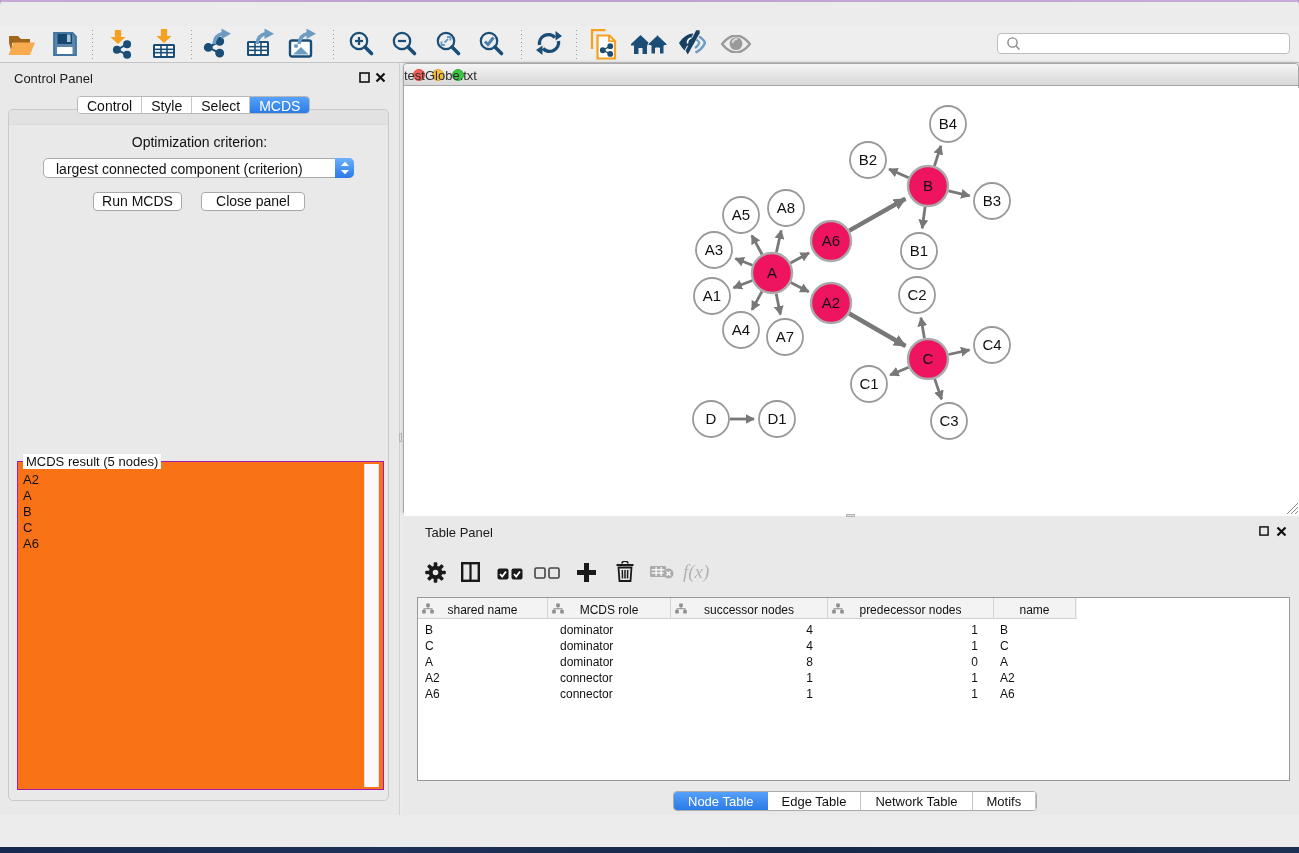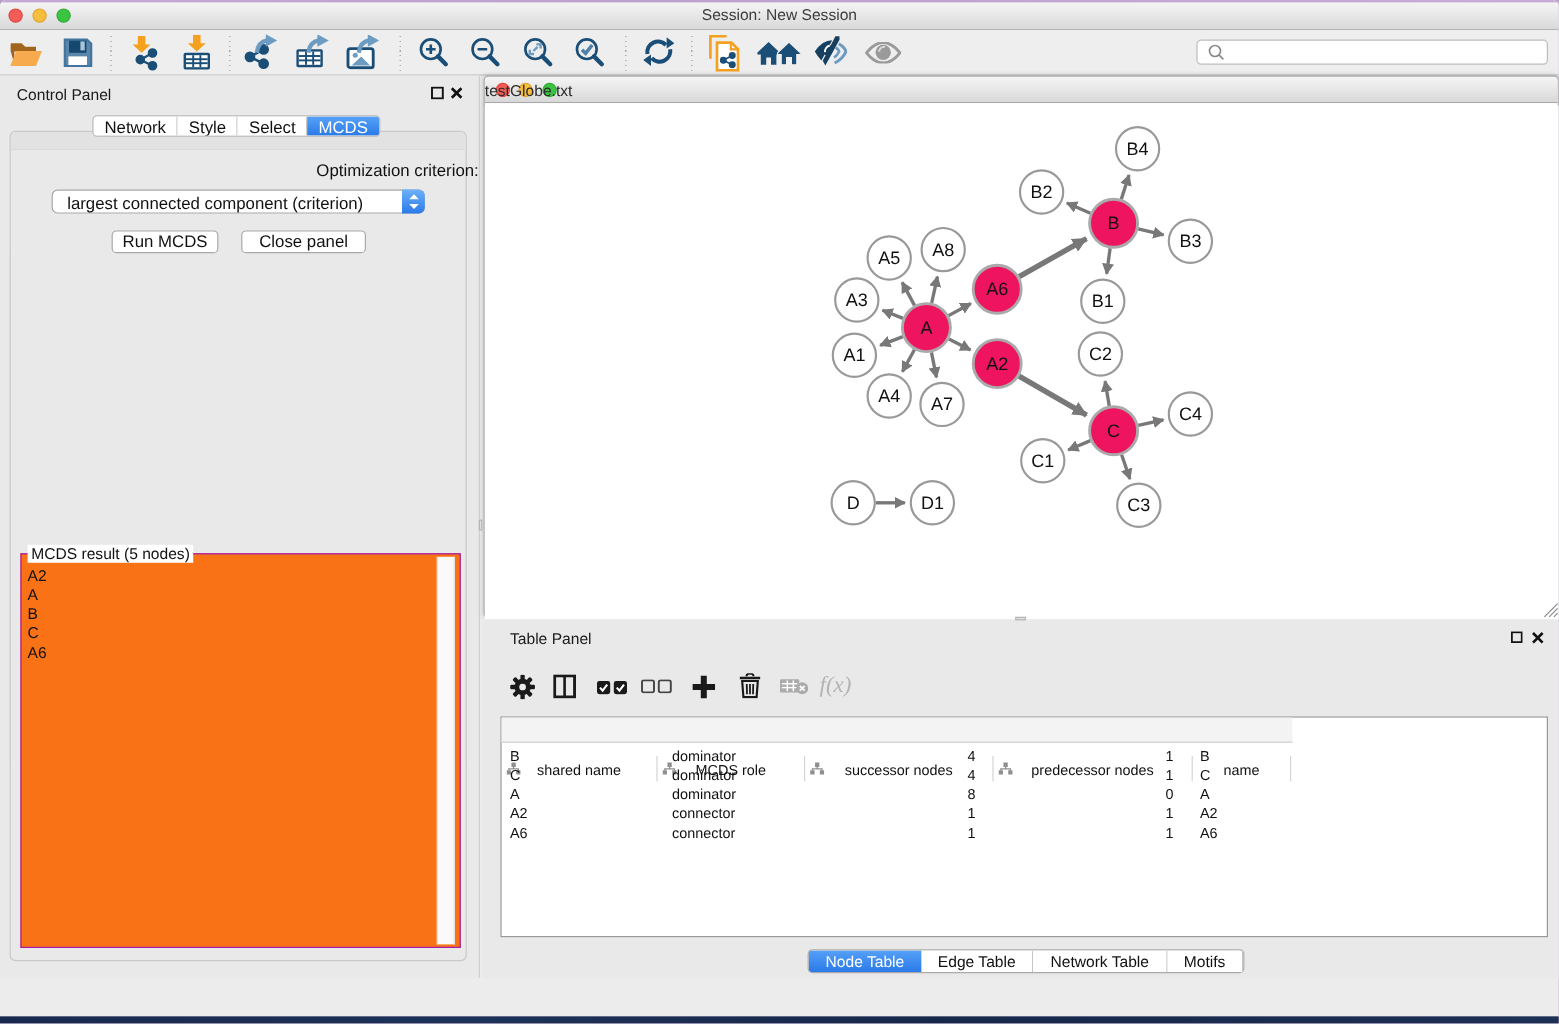--- a/index.html
+++ b/index.html
@@ -57,12 +57,6 @@
 <body>
 <div id="app">
 <div style="position:absolute;left:0;top:0;width:1299px;height:2px;background:linear-gradient(90deg,#c5a9d4,#bda1cd 40%,#c7abd6);z-index:60;"></div>
-  <div id="titlebar">
-    <span class="tl" style="left:7px; background:#f25e57; border:1px solid #e14640;"></span>
-    <span class="tl" style="left:27px; background:#f6bd3e; border:1px solid #e0a630;"></span>
-    <span class="tl" style="left:47px; background:#3bc441; border:1px solid #2fae36;"></span>
-    <div class="title">Session: New Session</div>
-  </div>
   <div id="toolbar">
     <div id="tb-icons">
         <div class="tbsep" style="left:92px;"></div>

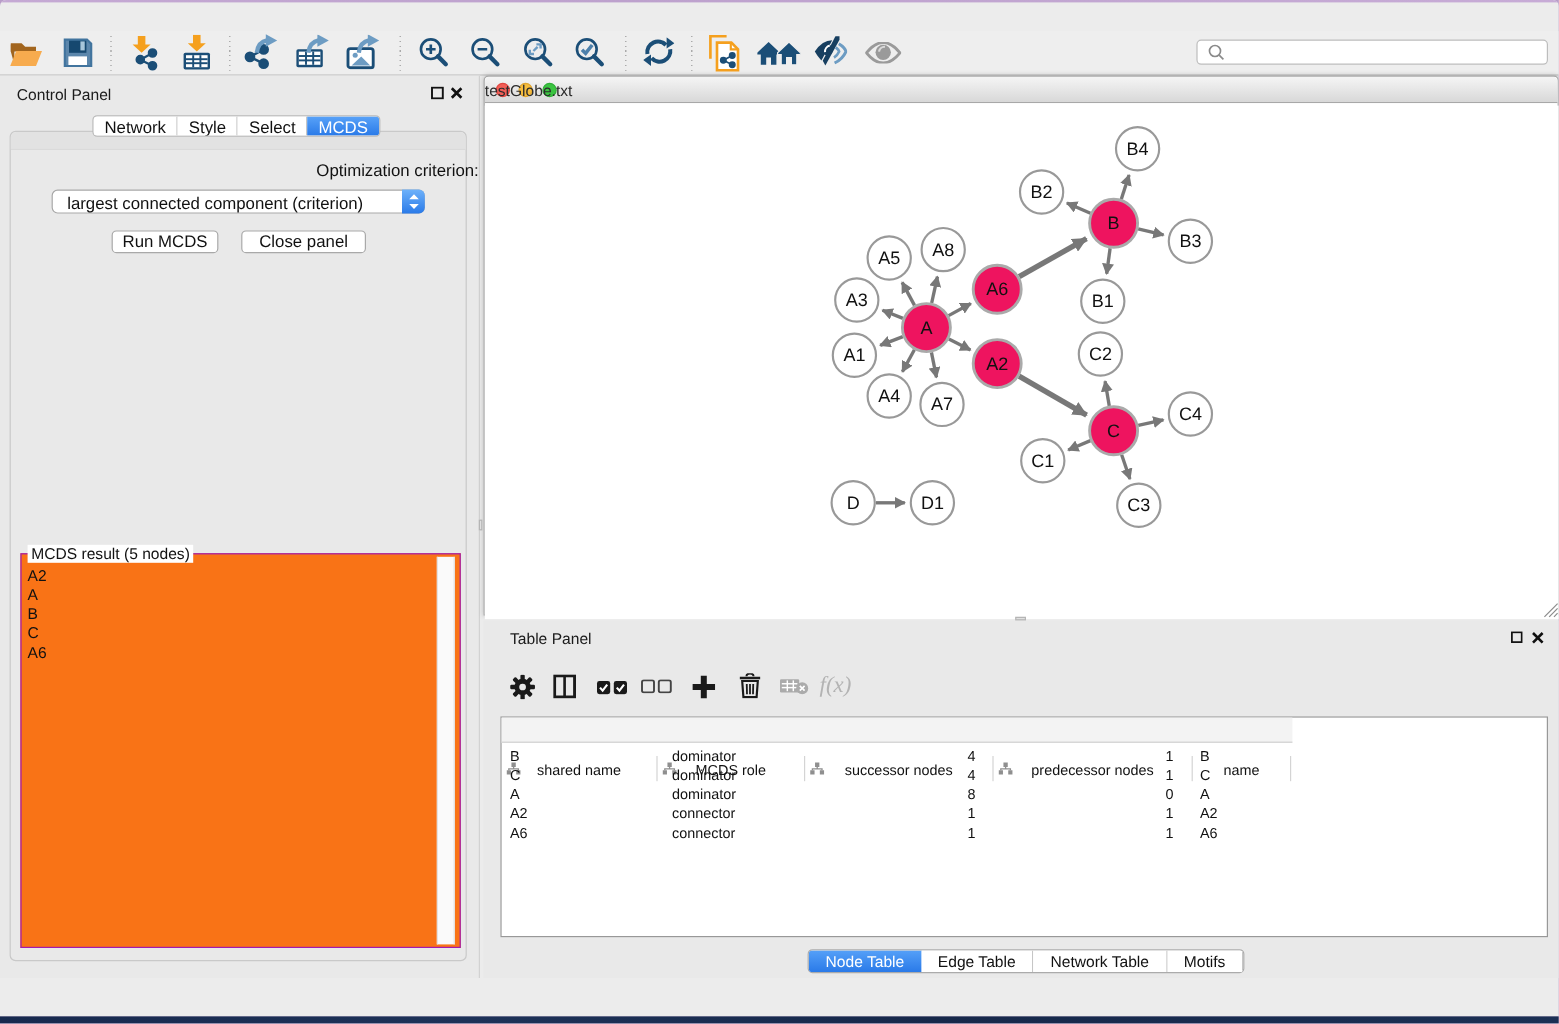--- a/index.html
+++ b/index.html
@@ -220,7 +220,7 @@
         <path d="M1.5 1.5 L9.5 9.5 M9.5 1.5 L1.5 9.5" stroke="#111" stroke-width="2.2"></path>
       </svg>
     <div id="cptabs">
-      <div class="tab">Network</div>
+      <div class="tab">Control</div>
         <div class="tab">Style</div>
         <div class="tab">Select</div>
         <div class="tab sel">MCDS</div>

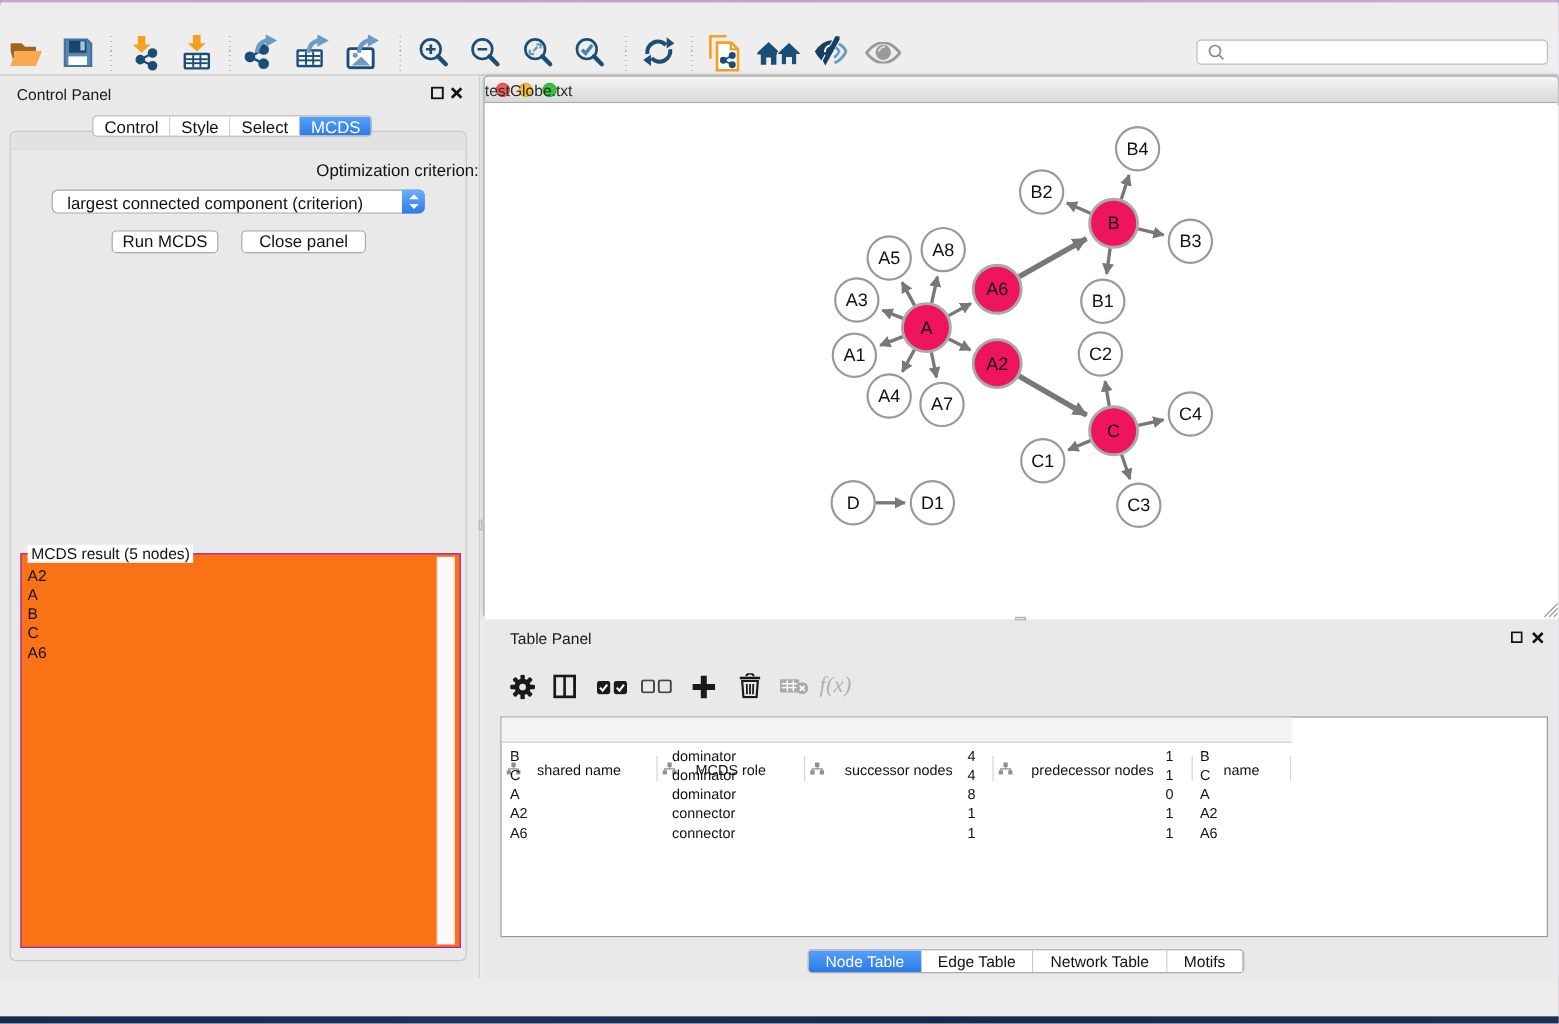--- a/index.html
+++ b/index.html
@@ -22,7 +22,7 @@
 #cptabs .tab { font-size:14px; color:#111; padding:1px 9px 0; border-right:1px solid #c6c6c6; background:#fff; line-height:16px; }
 #cptabs .tab.sel { background:linear-gradient(#58a2f8,#2a7ae8); color:#fff; border-right:none; }
 #cpinner { position:absolute; left:8px; top:46px; width:381px; height:692px; border:1px solid #c9c9c9; border-radius:5px; background:#e9e9e9; }
-#optlabel { position:absolute; left:0; width:100%; top:71px; text-align:right; font-size:14px; color:#111; }
+#optlabel { position:absolute; left:0; width:100%; top:71px; text-align:center; font-size:14px; color:#111; }
 #dropdown { position:absolute; left:43px; top:95px; width:311px; height:20px; background:#fff; border:1px solid #a9a9a9; border-radius:5px; }
 #dropdown .dtext { position:absolute; left:12px; top:2px; font-size:14px; color:#111; }
 #dropdown .spin { position:absolute; right:-1px; top:-1px; width:19px; height:20px; background:linear-gradient(#6db1fa,#2a7ae8); border-radius:0 5px 5px 0; }

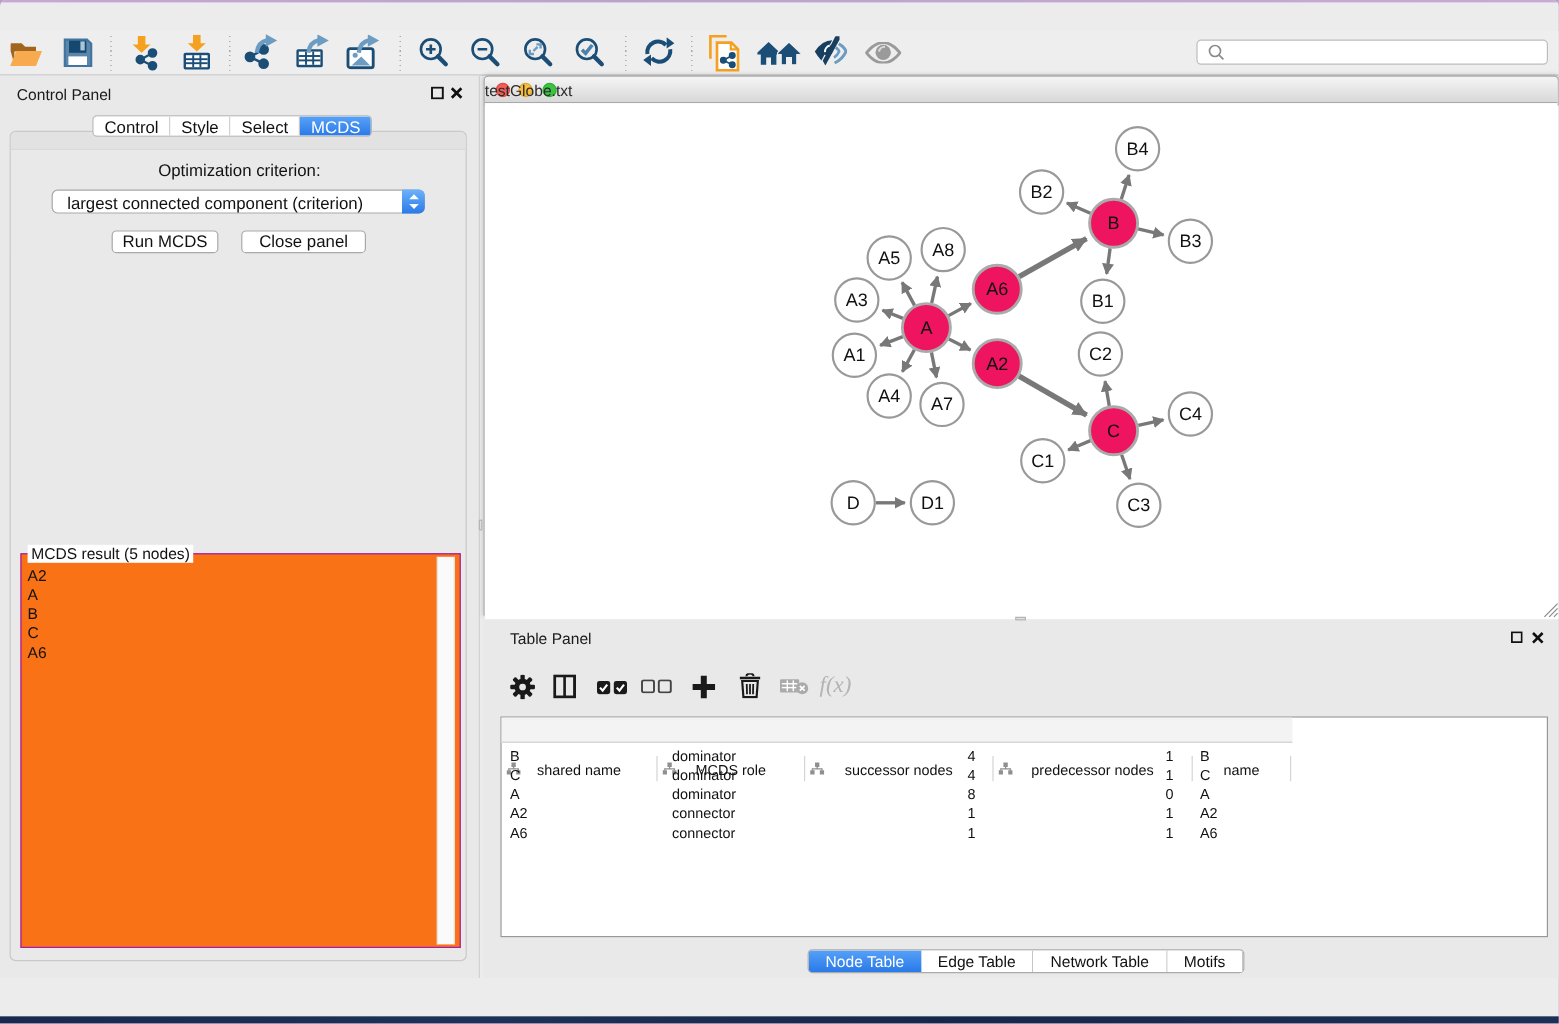--- a/index.html
+++ b/index.html
@@ -42,7 +42,7 @@
 #ttools { position:absolute; left:14px; top:40px; height:32px; display:flex; align-items:center; }
 #tablebox { position:absolute; left:14px; top:80px; width:873px; height:184px; background:#fff; border:1px solid #989898; }
 #thead { position:absolute; left:0; top:0; width:659px; height:21px; background:#f3f3f3; border-bottom:1px solid #d0d0d0; }
-.hcell { position:absolute; top:0; height:21px; border-right:1px solid #d4d4d4; font-size:12px; color:#111; text-align:center; line-height:25px;margin-top:32px; }
+.hcell { position:absolute; top:0; height:21px; border-right:1px solid #d4d4d4; font-size:12px; color:#111; text-align:center; line-height:25px; }
 .hicon { position:absolute; left:4px; top:5px; }
 .trow { position:absolute; font-size:12px; color:#111; height:16px; line-height:16px; }
 #btabs { position:absolute; left:270px; top:274px; height:20px; display:flex; border:1px solid #ababab; border-radius:4px; overflow:hidden; background:#fff; }

